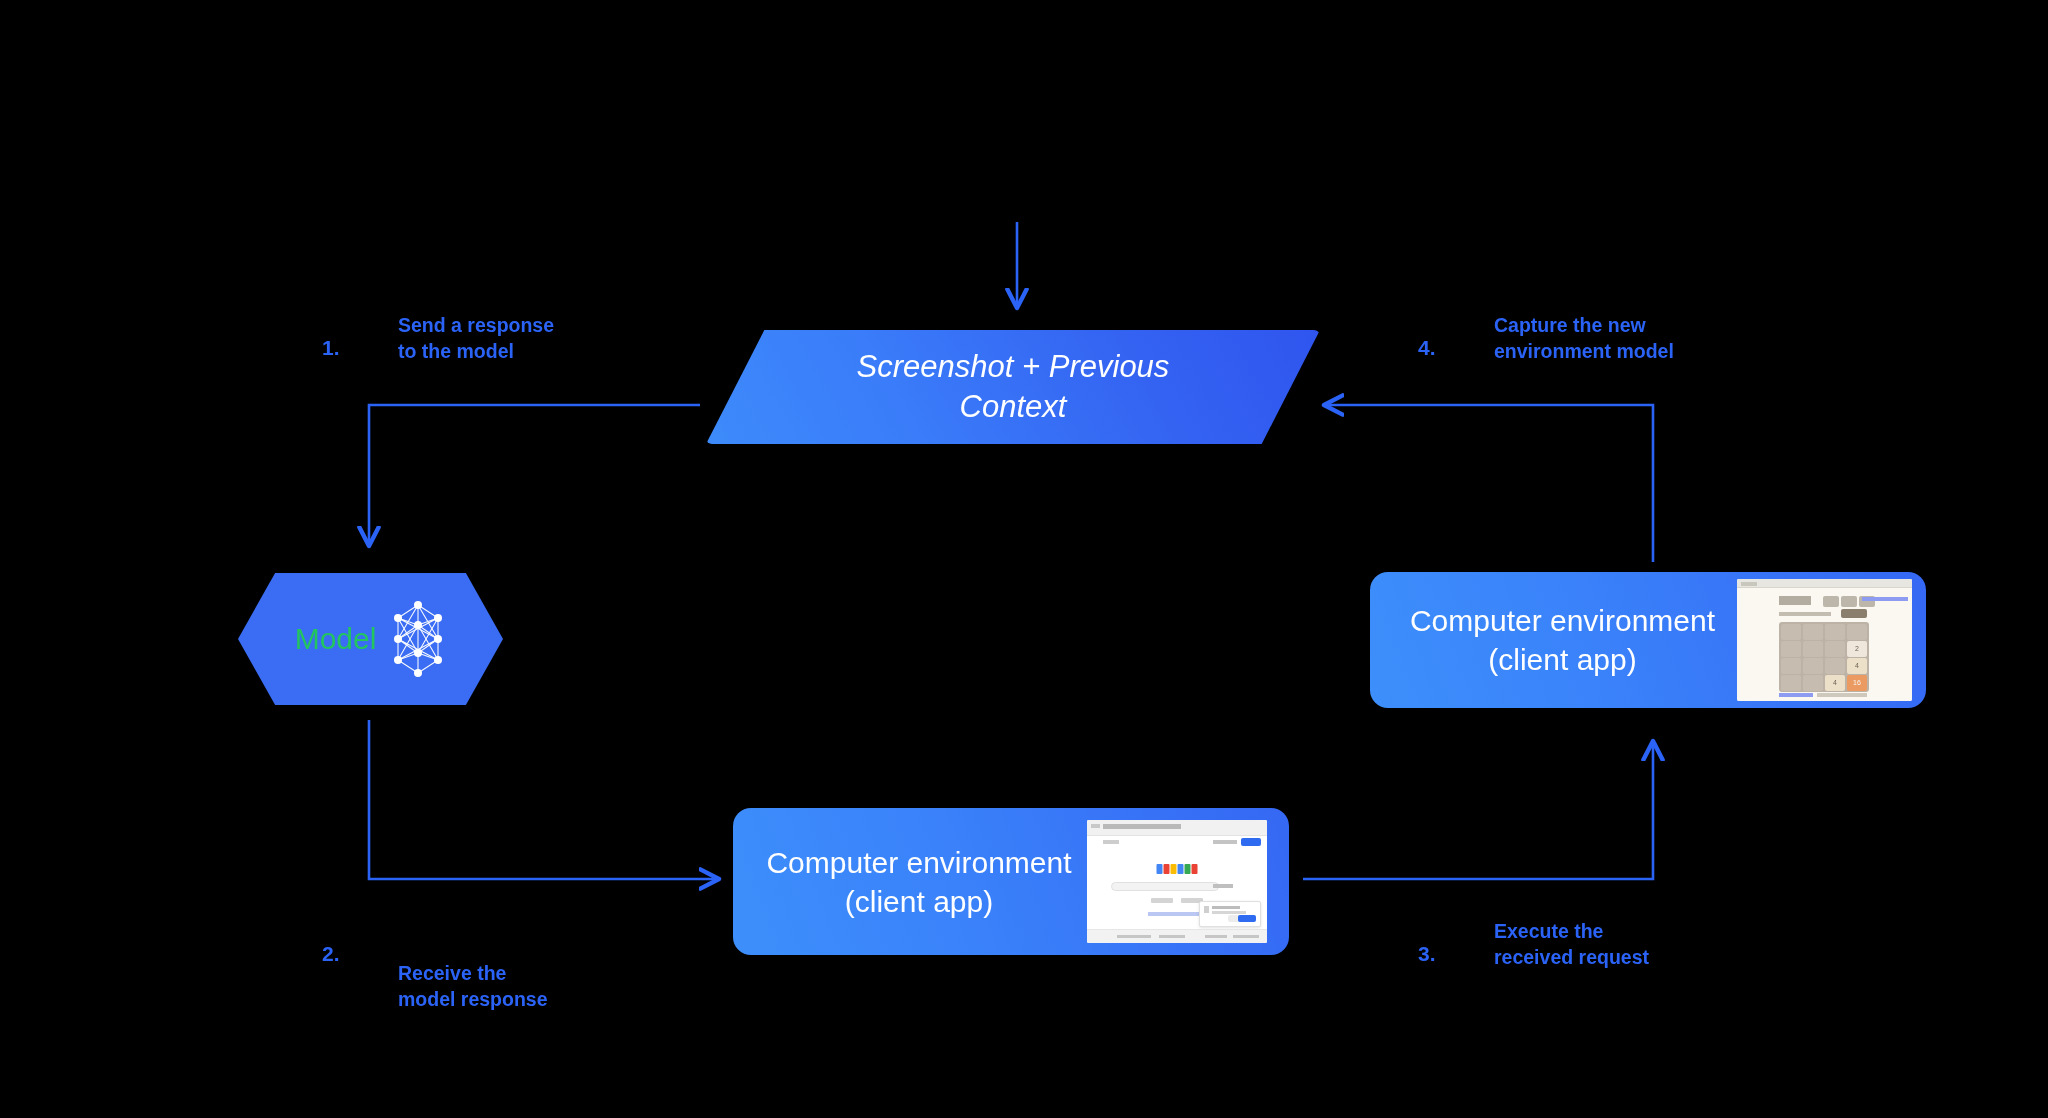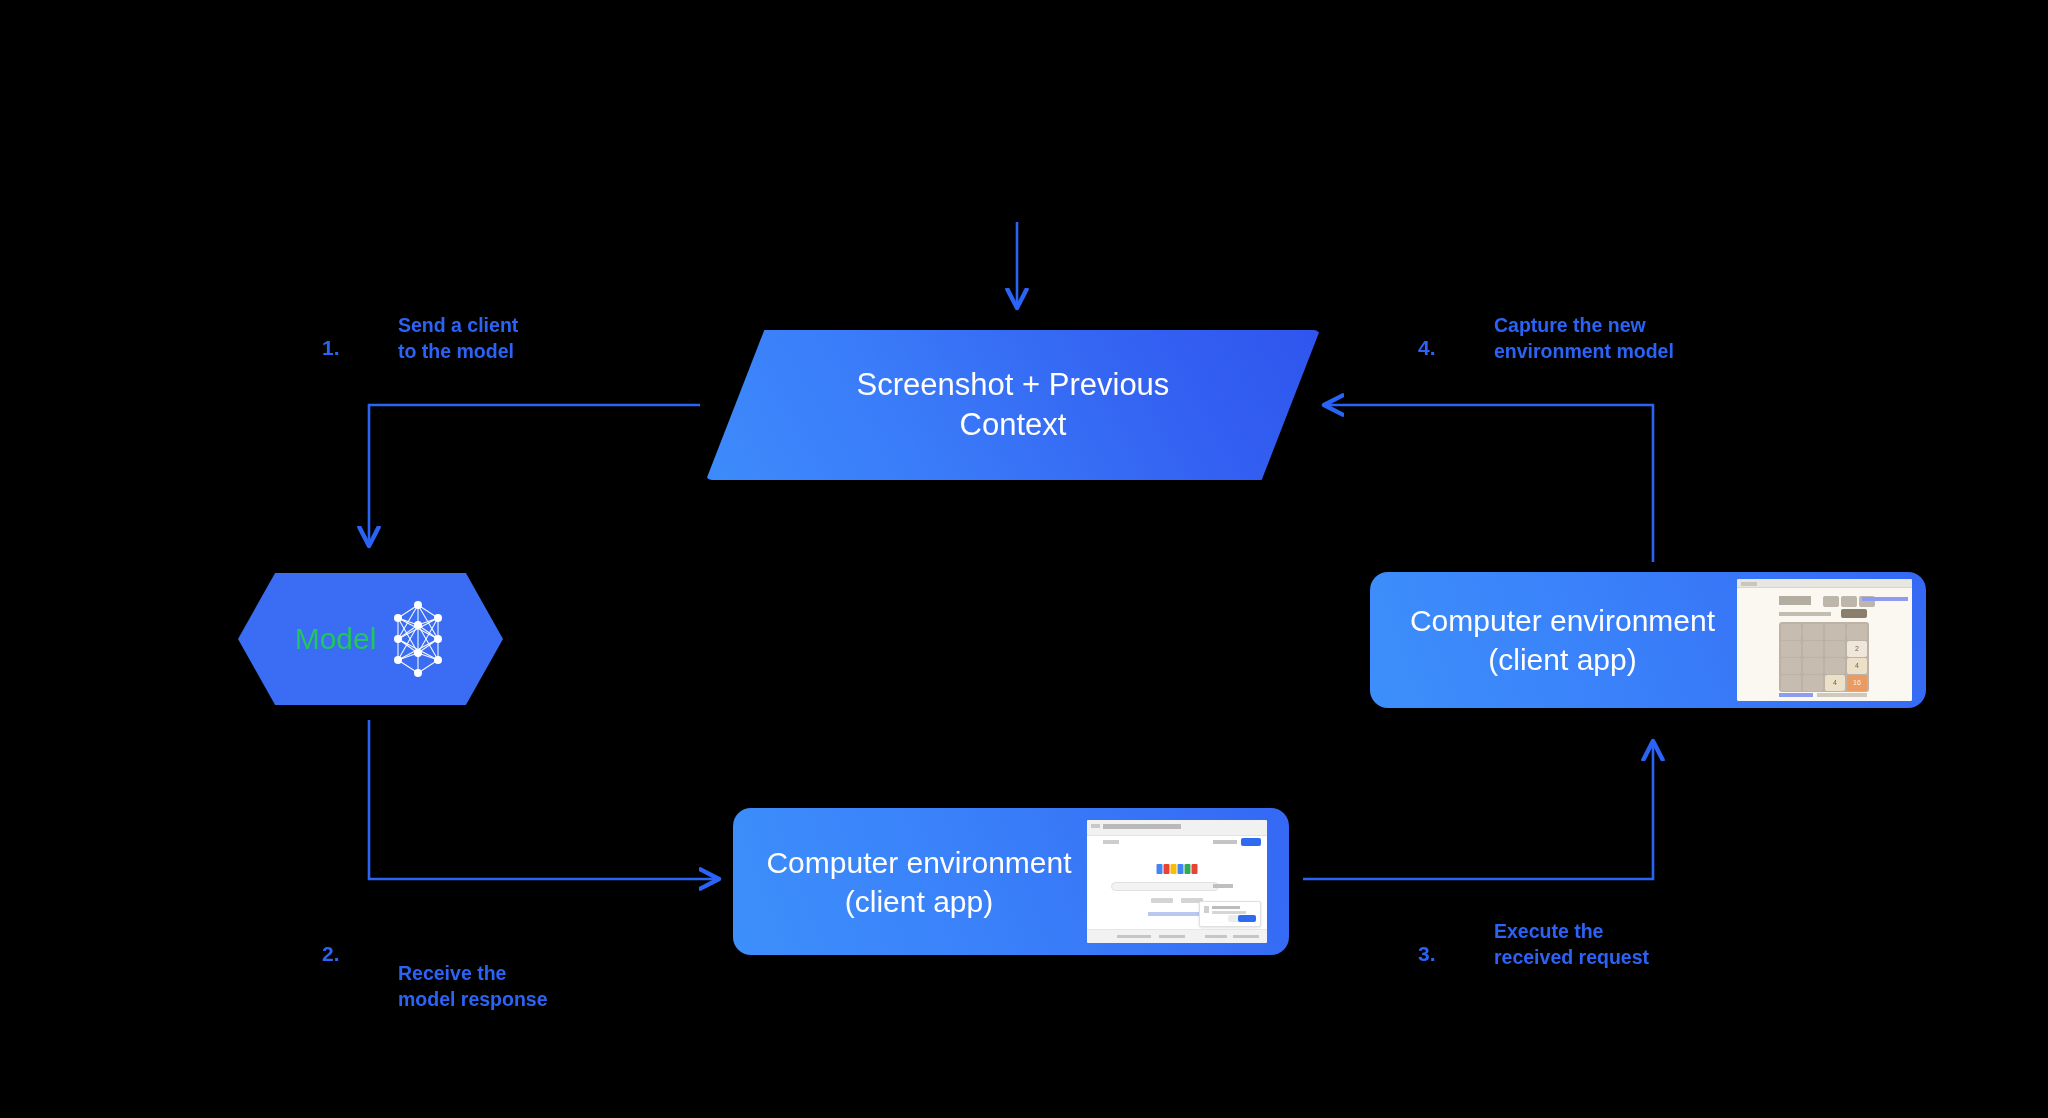--- a/index.html
+++ b/index.html
@@ -287,7 +287,7 @@
 
   <div class="step" style="left:322px; top:312px; width:300px; height:70px;">
     <span class="num" style="left:0; top:24px;">1.</span>
-    <span class="txt" style="left: 76px; top: 0px; white-space: pre-line;">Send a client
+    <span class="txt" style="left: 76px; top: 0px; white-space: pre-line;">Send a response
 to the model</span>
   </div>
 

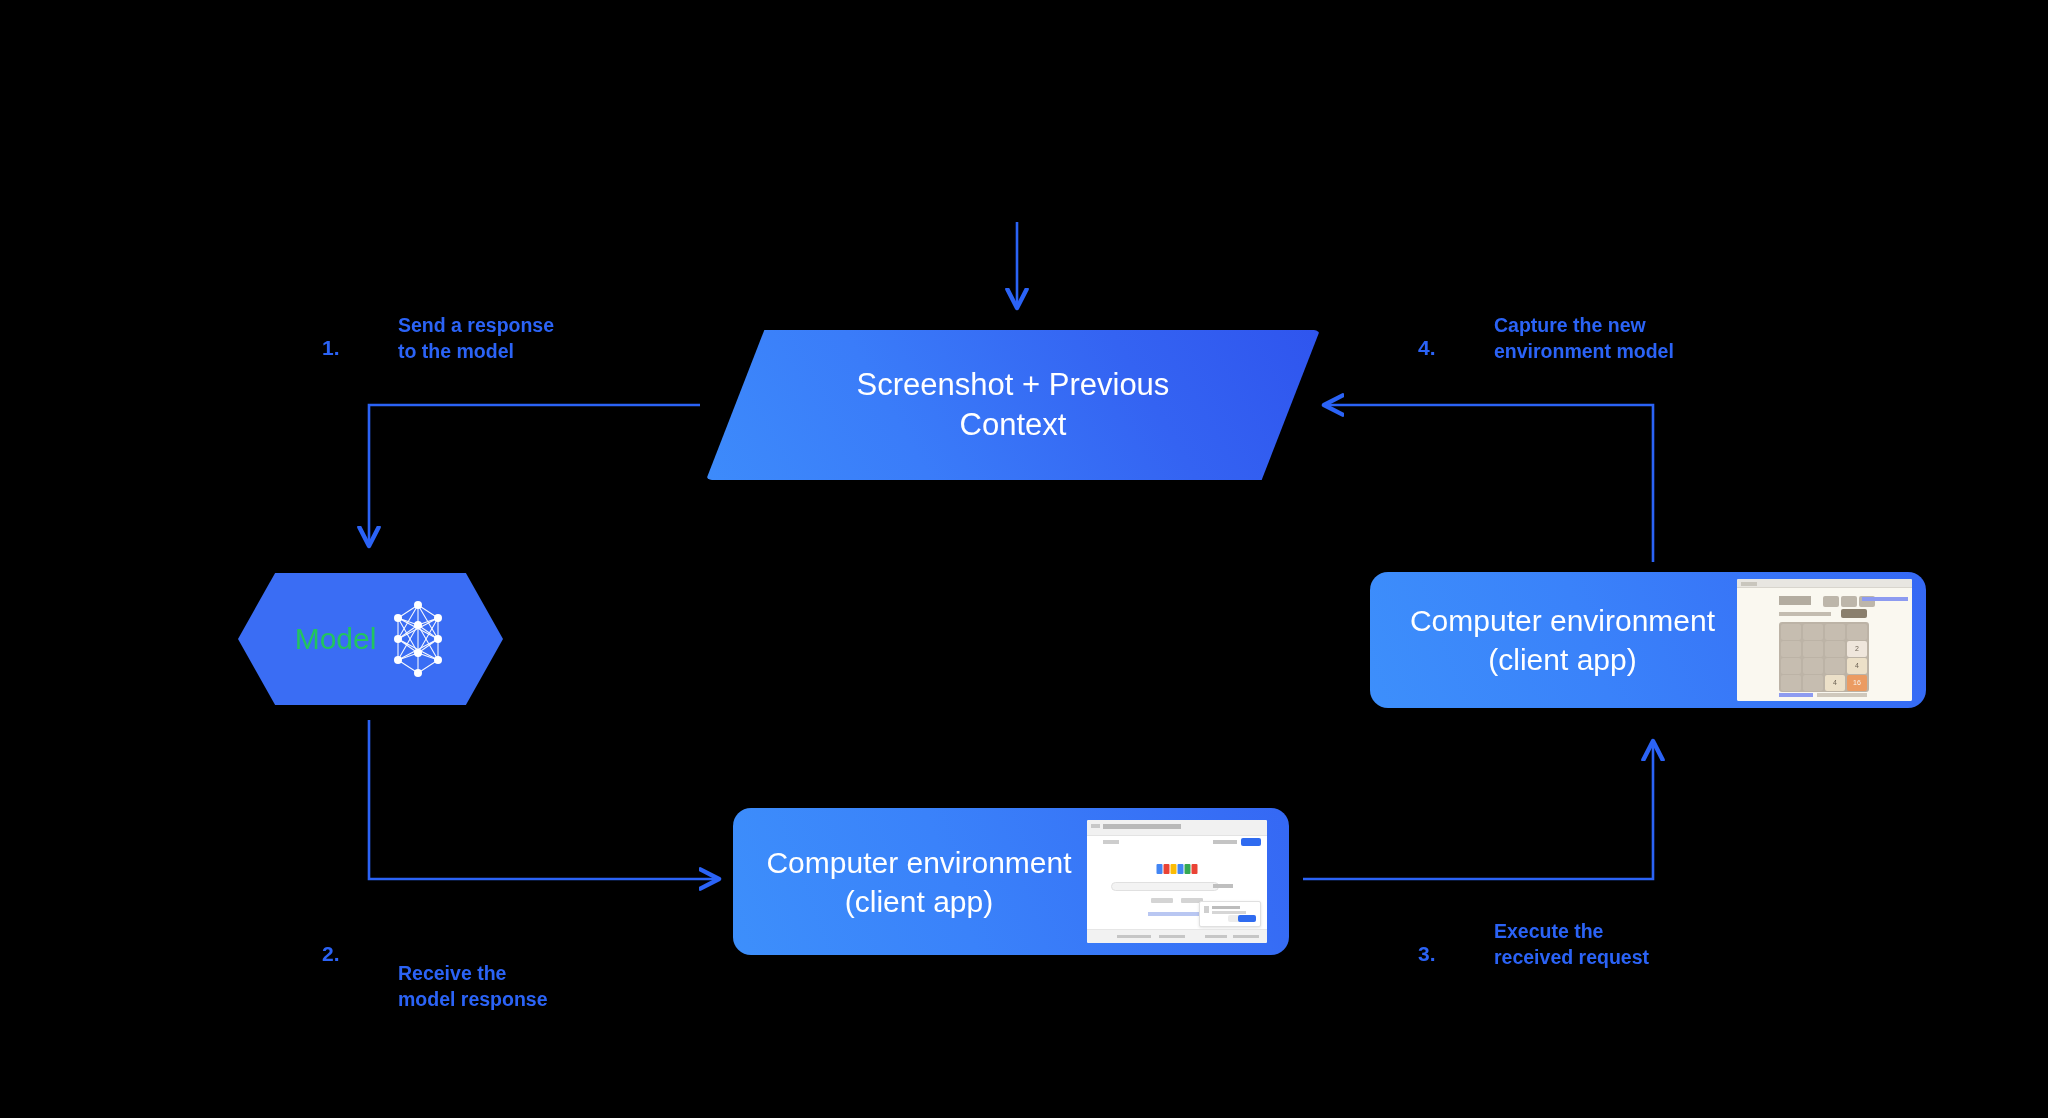--- a/index.html
+++ b/index.html
@@ -28,7 +28,7 @@
   .para-wrap {
     position: absolute;
     left: 706px; top: 330px;
-    width: 614px; height: 150px;
+    width: 614px; height: 114px; font-style: italic;
   }
   .para-shape {
     position: absolute; inset: 0;

